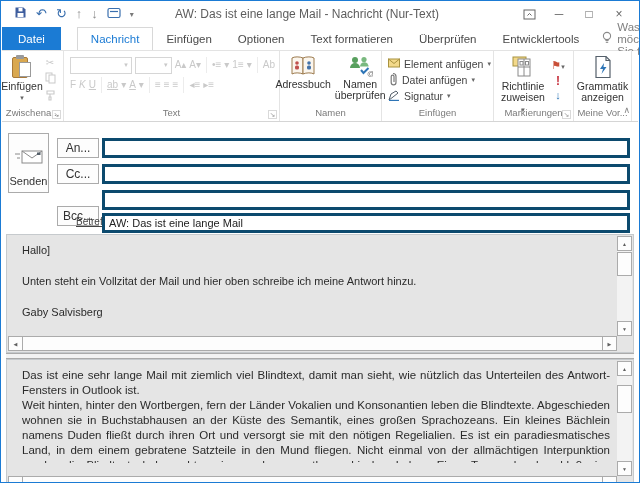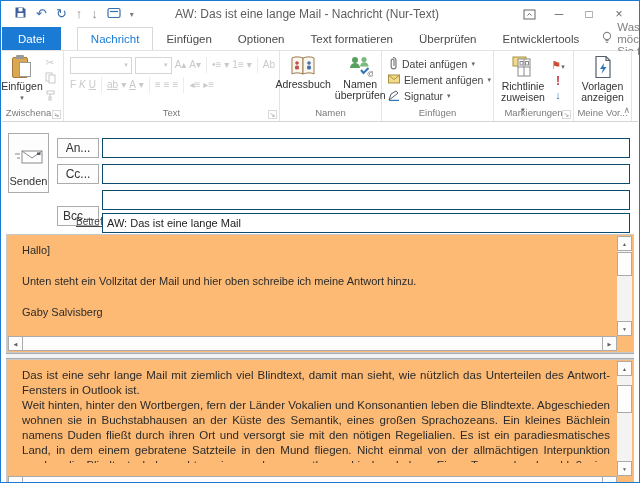--- a/index.html
+++ b/index.html
@@ -277,21 +277,21 @@
     <div class="grp grp-include">
       <div class="incrow">
         <span>
-          <svg width="10" height="14">
-              <path d="M5 1.5 c2 0 3 1.2 3 3 v6 a2.4 2.4 0 0 1 -4.8 0 v-6 a1.4 1.4 0 0 1 2.8 0 v5.5" class="ln"></path>
-            </svg>
-        </span>
-        <span>Datei anfügen</span>
-        <span class="dd">▾</span>
-      </div>
-      <div class="incrow">
-        <span>
           <svg width="12" height="10">
               <rect x="0.5" y="1" width="11" height="8" fill="#f3d98a" stroke="#a8923f"></rect>
               <path d="M0.5 1 L6 5.5 L11.5 1" fill="none" stroke="#a8923f"></path>
             </svg>
         </span>
         <span>Element anfügen</span>
+        <span class="dd">▾</span>
+      </div>
+      <div class="incrow">
+        <span>
+          <svg width="10" height="14">
+              <path d="M5 1.5 c2 0 3 1.2 3 3 v6 a2.4 2.4 0 0 1 -4.8 0 v-6 a1.4 1.4 0 0 1 2.8 0 v5.5" class="ln"></path>
+            </svg>
+        </span>
+        <span>Datei anfügen</span>
         <span class="dd">▾</span>
       </div>
       <div class="incrow">

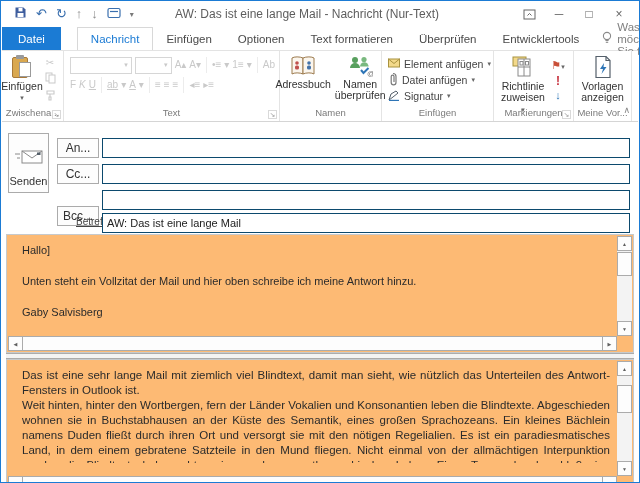--- a/index.html
+++ b/index.html
@@ -340,7 +340,7 @@
               <path d="M12 8 L8 14 h3 l-1.5 5 l5 -7 h-3 z" fill="#2e75b6"></path>
             </svg>
         </span>
-        <span>Vorlagen</span>
+        <span>Grammatik</span>
         <span>anzeigen</span>
       </div>
       <div class="grp-label">Meine Vor...</div>

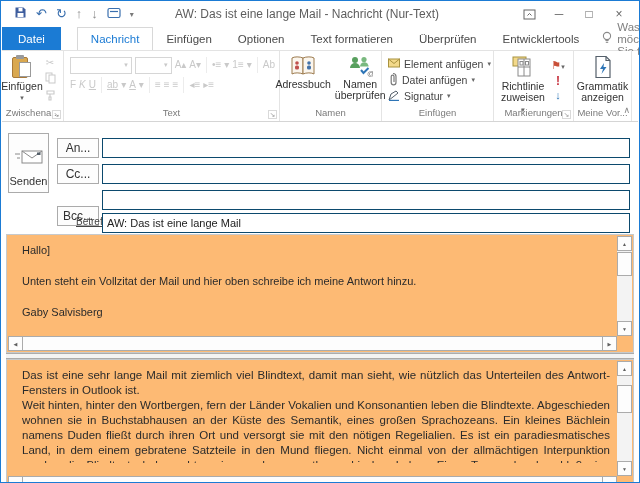--- a/index.html
+++ b/index.html
@@ -86,7 +86,7 @@
   .send-btn .env { margin-bottom:8px; }
   .fldbtn { position:absolute; left:55px; width:42px; height:20px; background:#fdfdfd; border:1px solid #ababab;
             font-size:12px; color:#333; display:flex; align-items:center; justify-content:center; }
-  .fldinput { position:absolute; left:100px; right:8px; height:20px; border:1px solid #0c4a6e;
+  .fldinput { position:absolute; left:100px; right:8px; height:20px; border:3px solid #0c4a6e;
               background:#fff; font-size:11px; color:#222; font-family:"Liberation Sans",sans-serif; padding:0 4px; outline:none; }
   .subj-label { position:absolute; left:74px; top:94px; font-size:10px; color:#444;text-decoration:underline; }
 

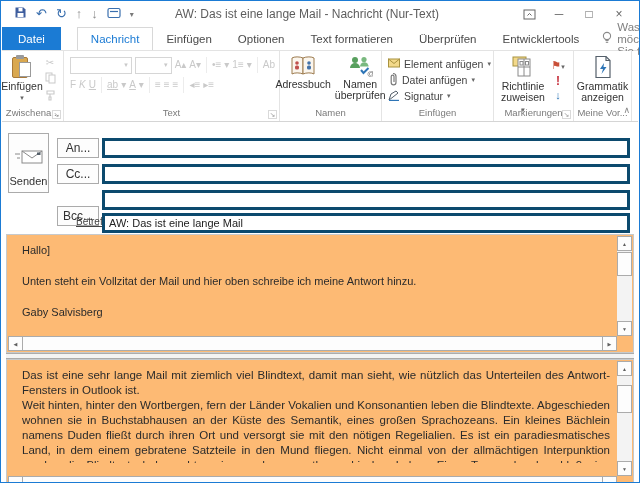--- a/index.html
+++ b/index.html
@@ -91,7 +91,7 @@
   .subj-label { position:absolute; left:74px; top:94px; font-size:10px; color:#444;text-decoration:underline; }
 
   
-  .pane { position:absolute; left:5px; right:5px; background:#fdba74; border:1px solid #c6cacd; }
+  .pane { position:absolute; left:5px; right:5px; background:#e5e5e5; border:1px solid #c6cacd; }
   .pane-top { top:233px; height:119px; }
   .pane-bottom { top:358px; height:134px; }
   .ptext { position:absolute; left:1px; top:0; right:17px; overflow:hidden; padding-left:14px; padding-right:6px;

